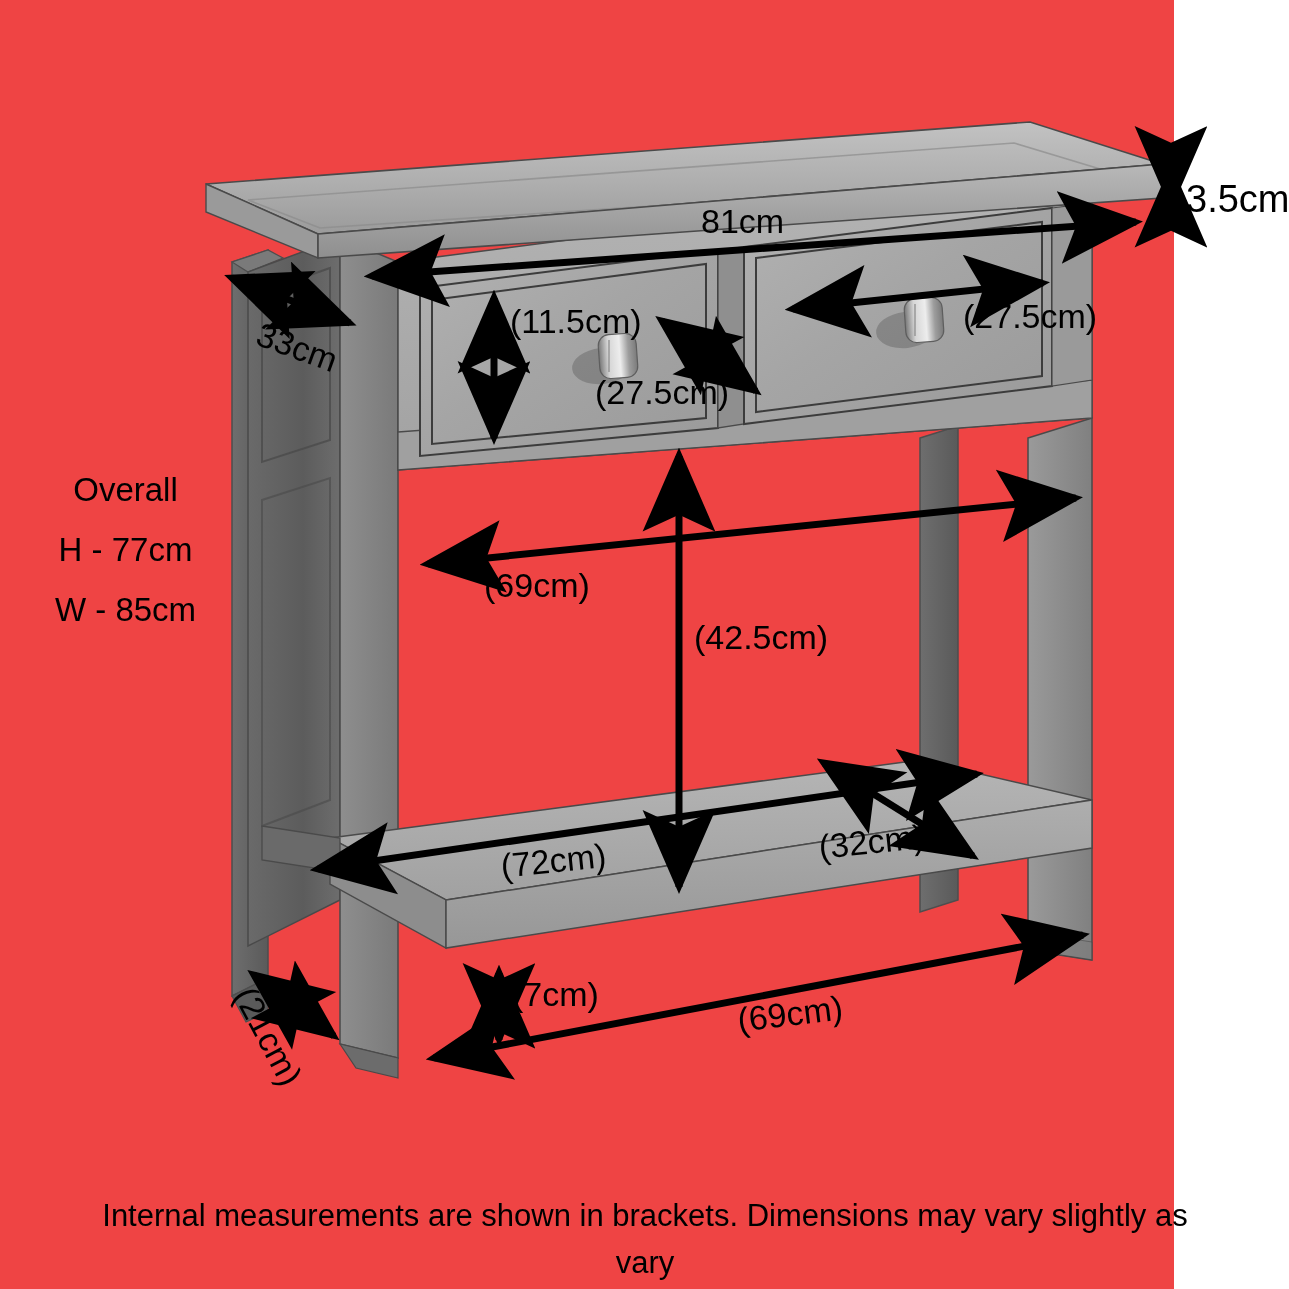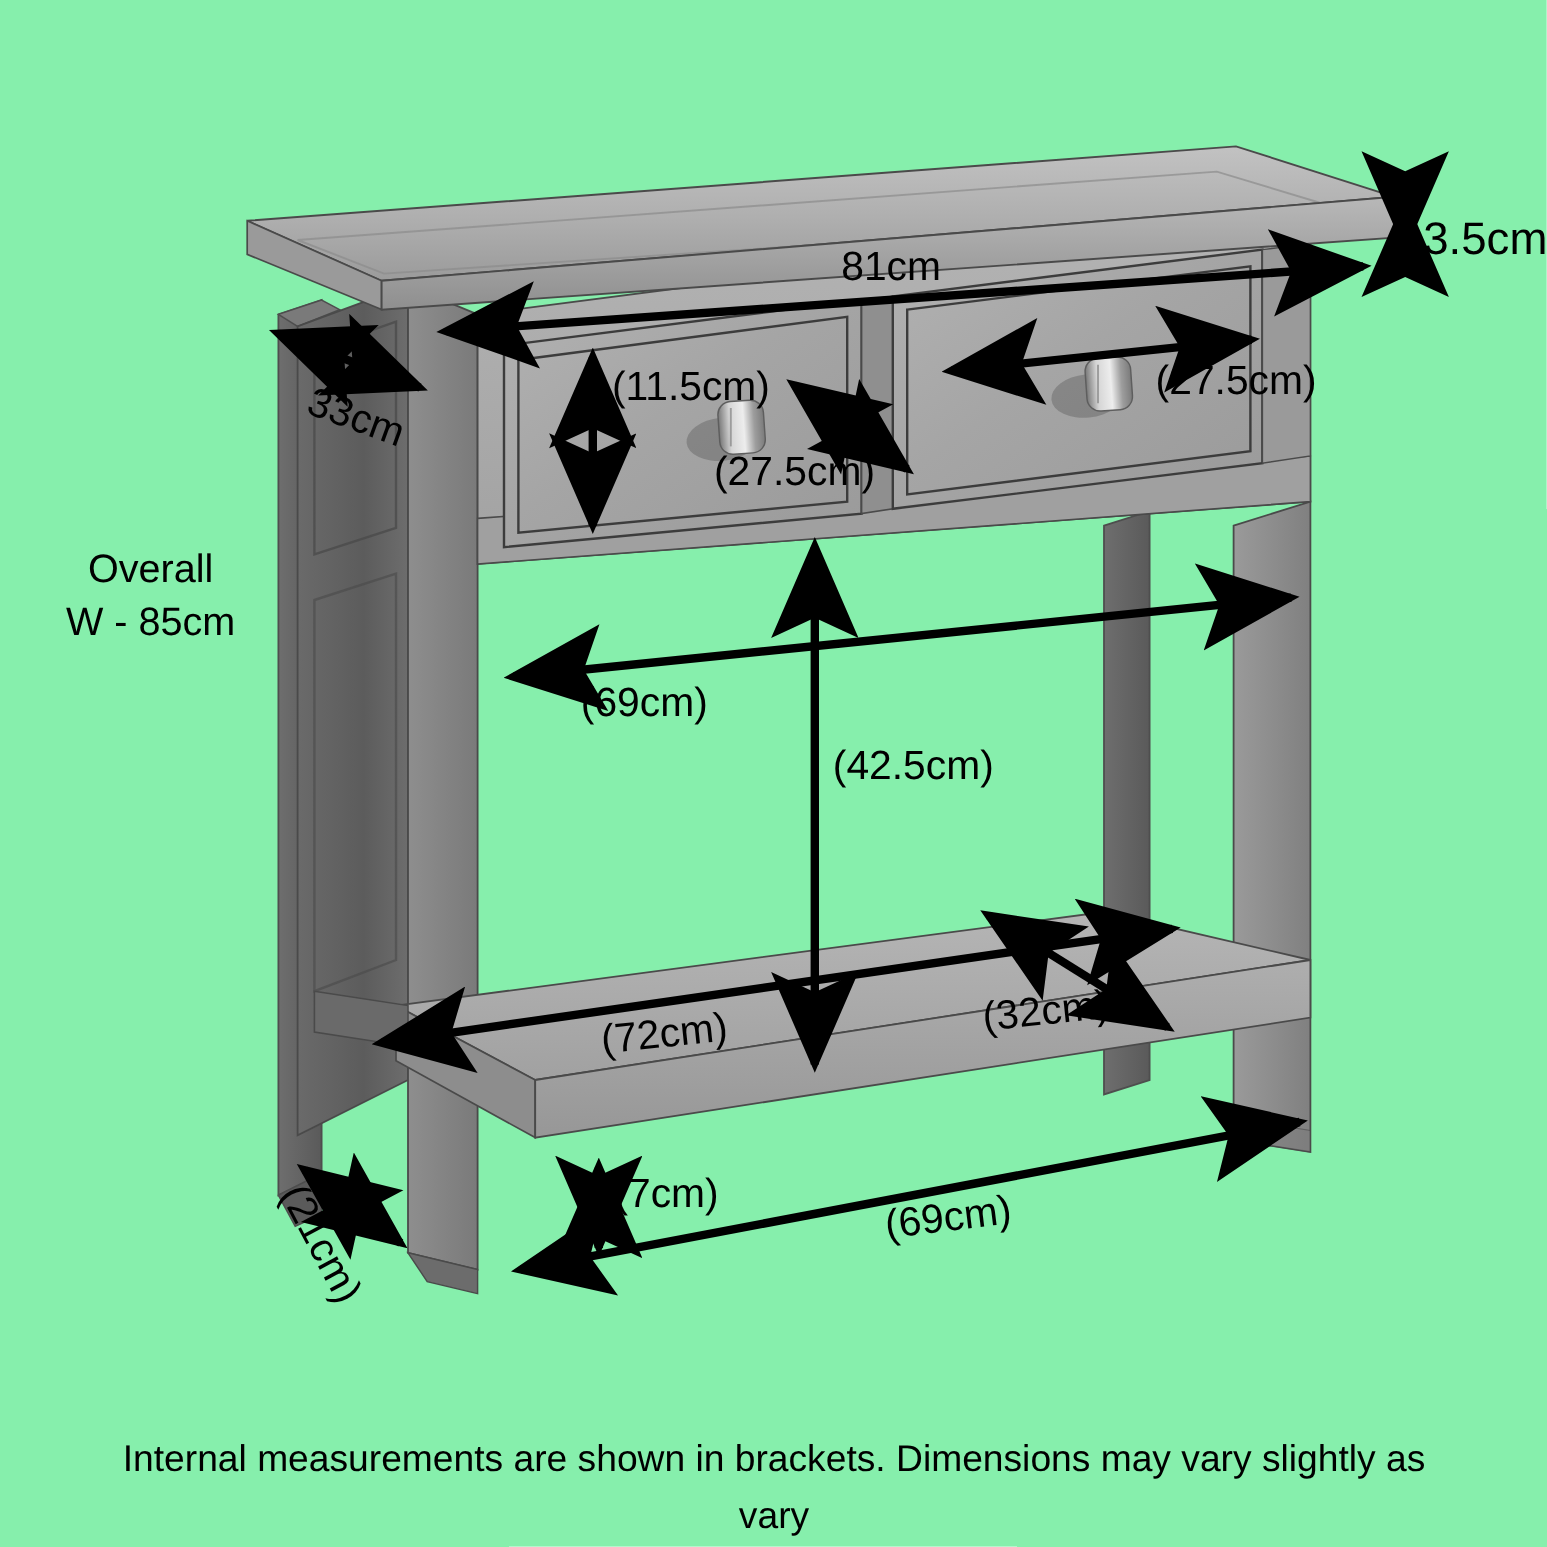--- a/index.html
+++ b/index.html
@@ -15,9 +15,9 @@
   }
   #stage {
     position: relative;
-    width: 1289px;
+    width: 1174px;
     height: 1289px;
-    background: #86efac;
+    background: #ef4444;
   }
   svg.diagram {
     position: absolute;

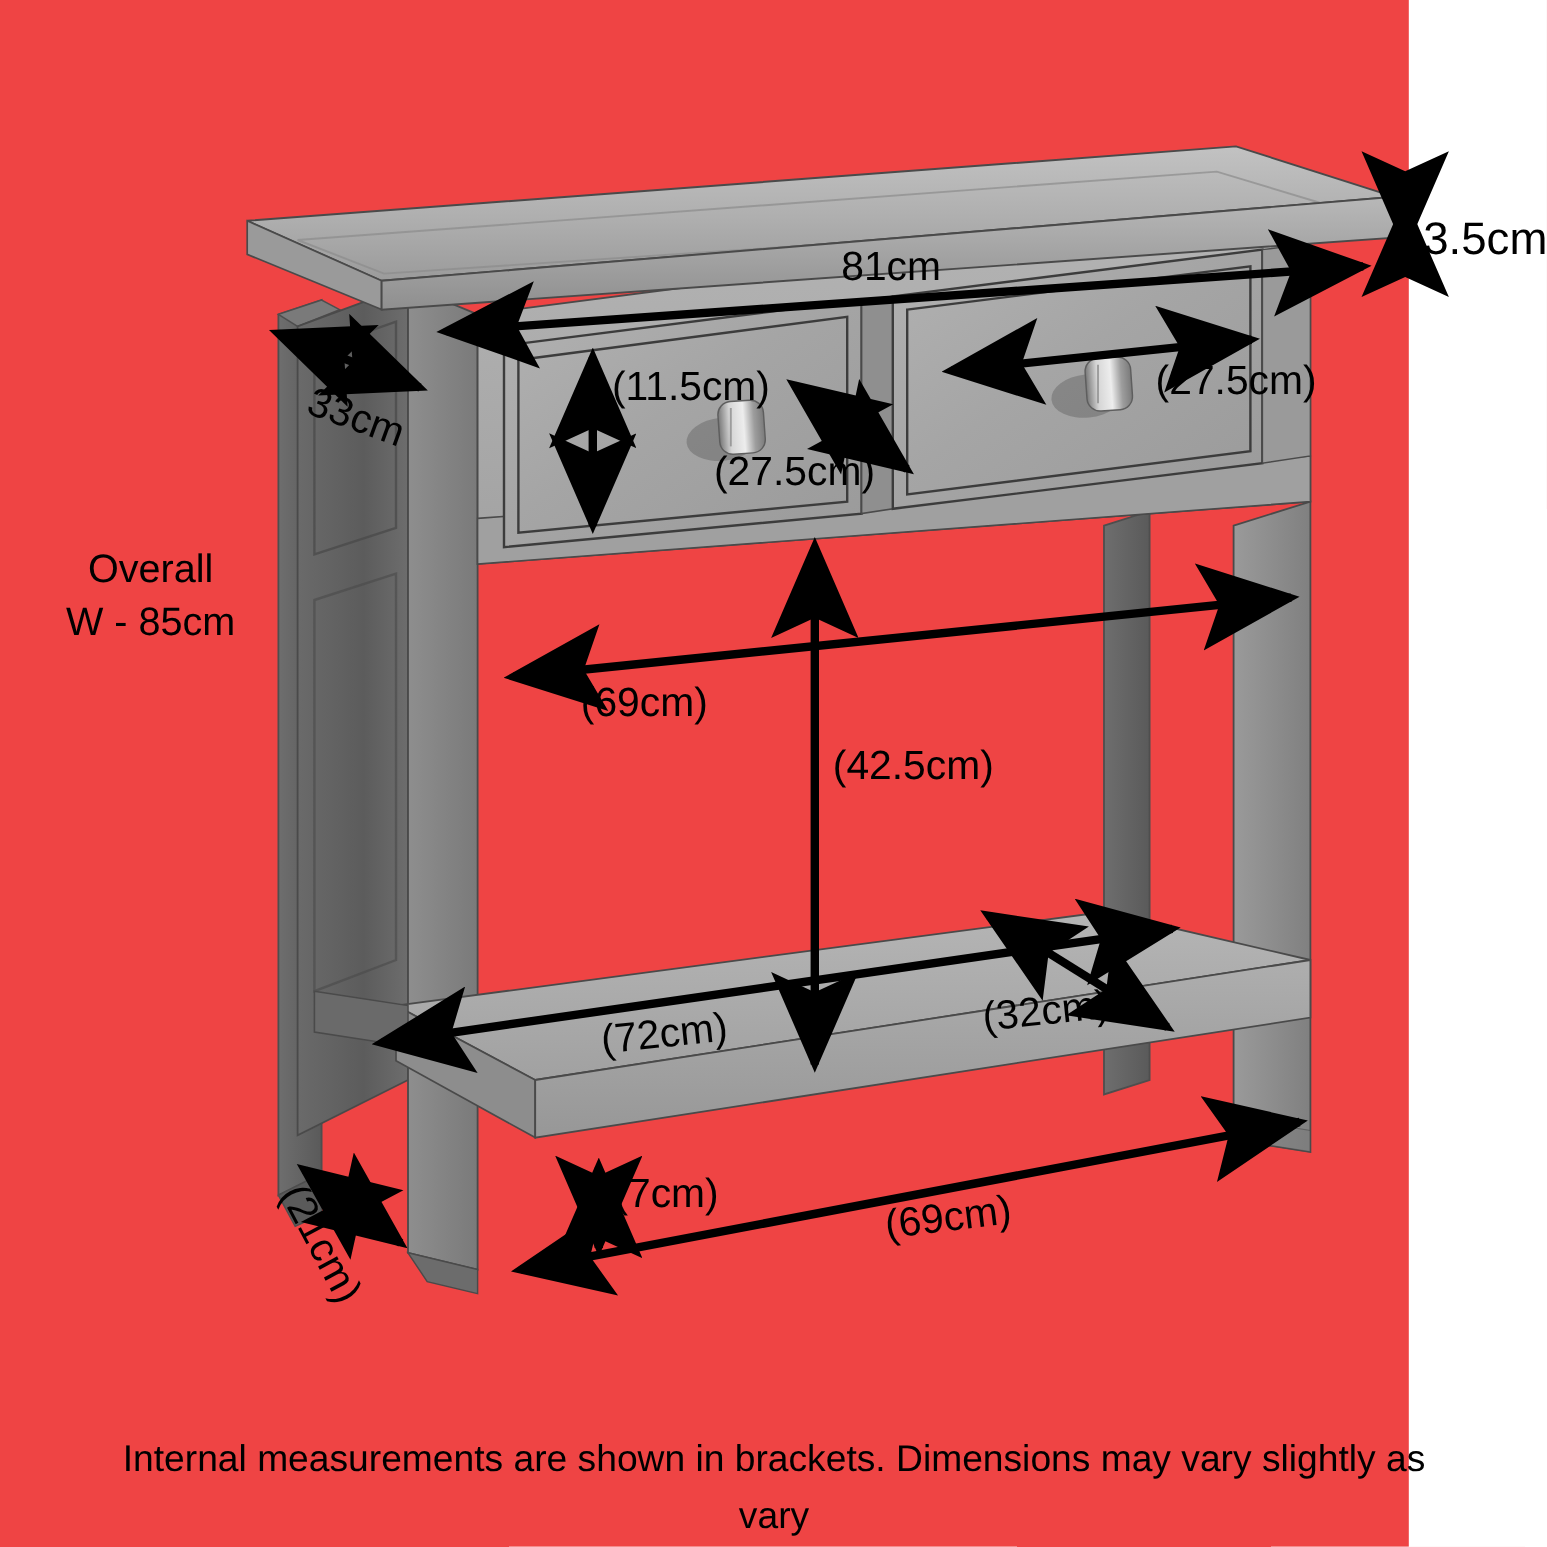--- a/index.html
+++ b/index.html
@@ -36,7 +36,7 @@
     font-family: "Liberation Sans", sans-serif;
     color: #000;
   }
-  .overall-block div { white-space: nowrap; }
+  .overall-block div { white-space: nowrap; margin-top: 16px; }
   .footer-note {
     position: absolute;
     left: 70px;

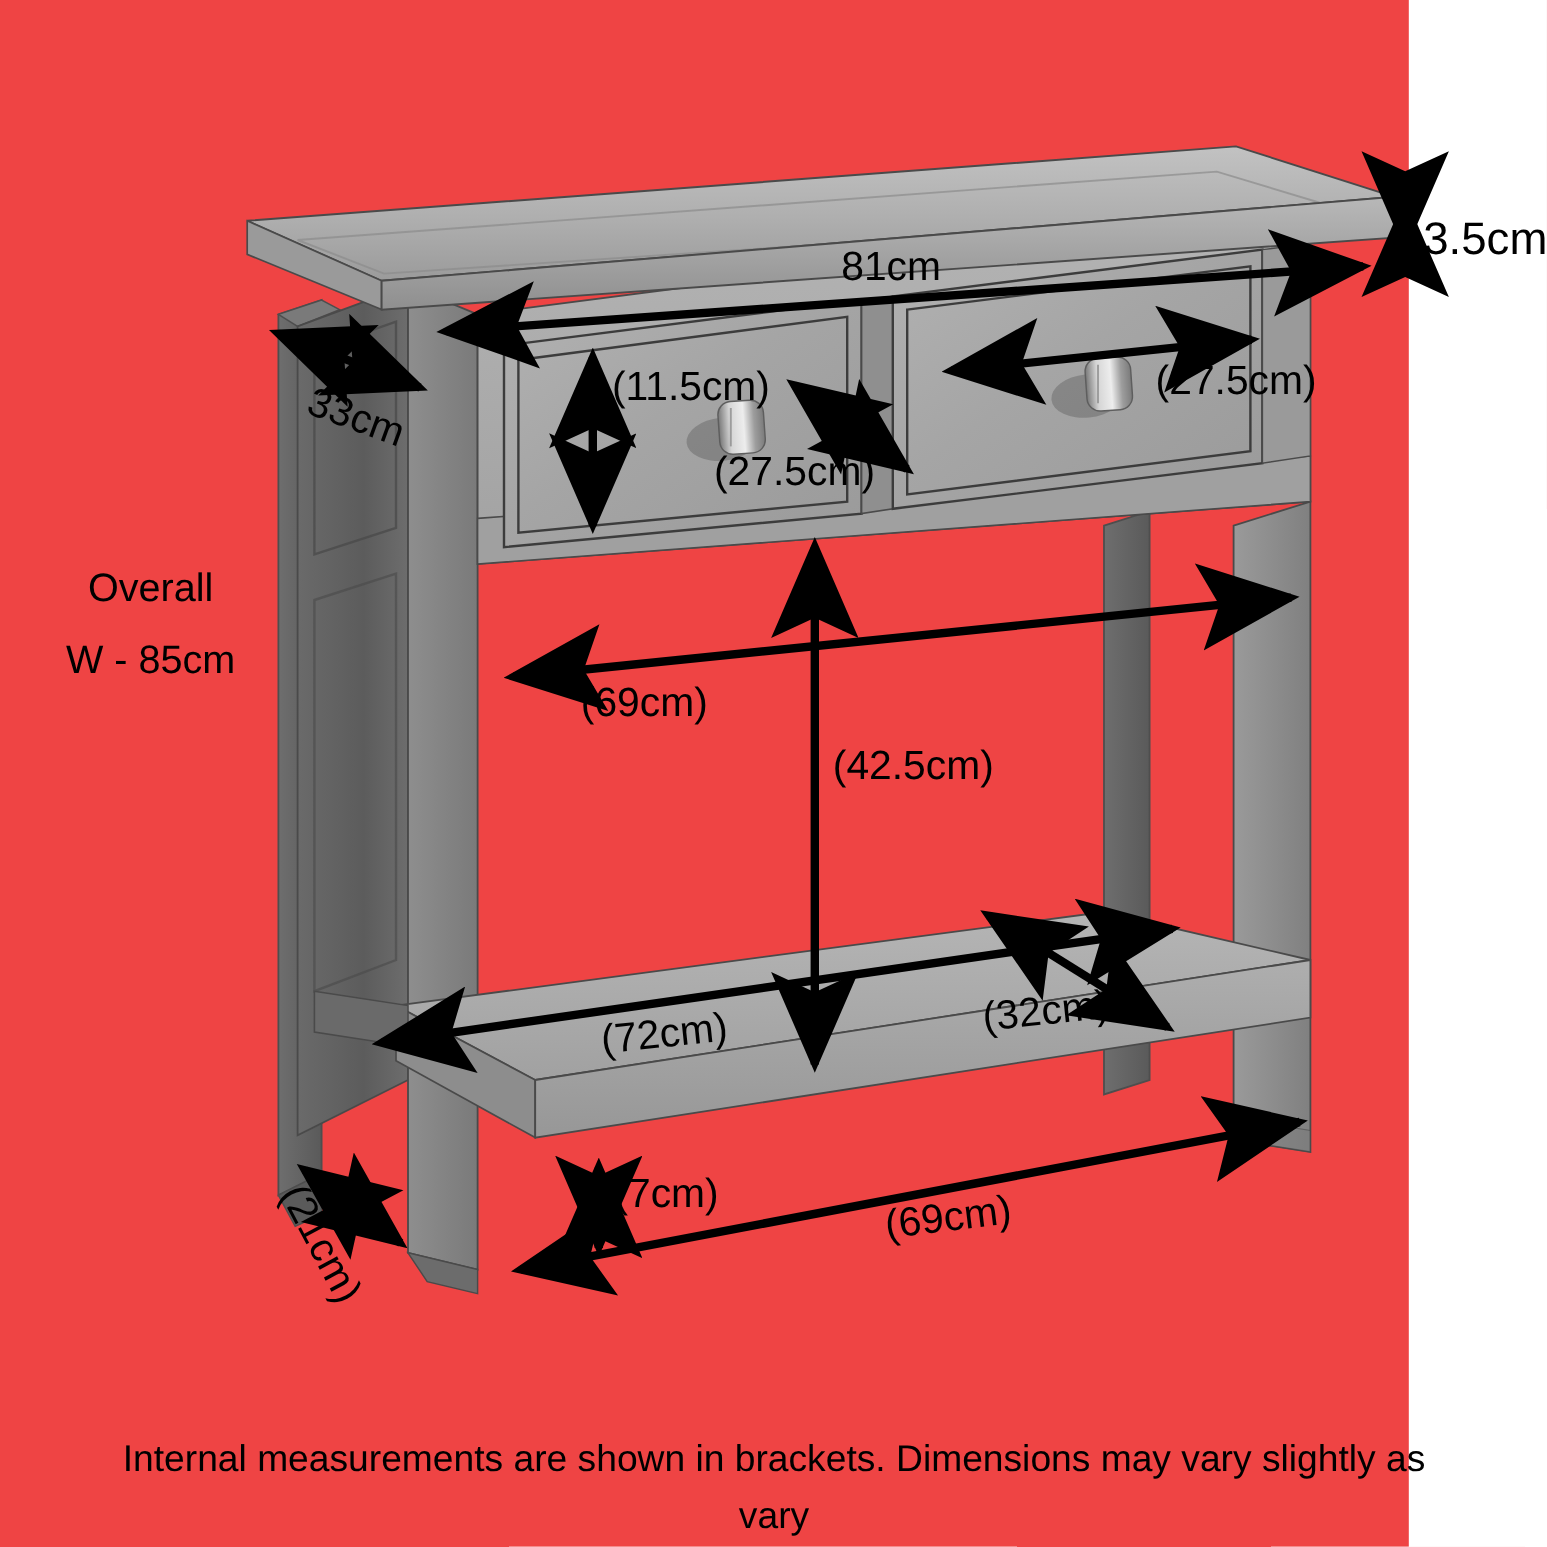--- a/index.html
+++ b/index.html
@@ -234,6 +234,7 @@
 
   <div class="overall-block">
     <div>Overall</div>
+    <div>H - 77cm</div>
     <div>W - 85cm</div>
   </div>
 

